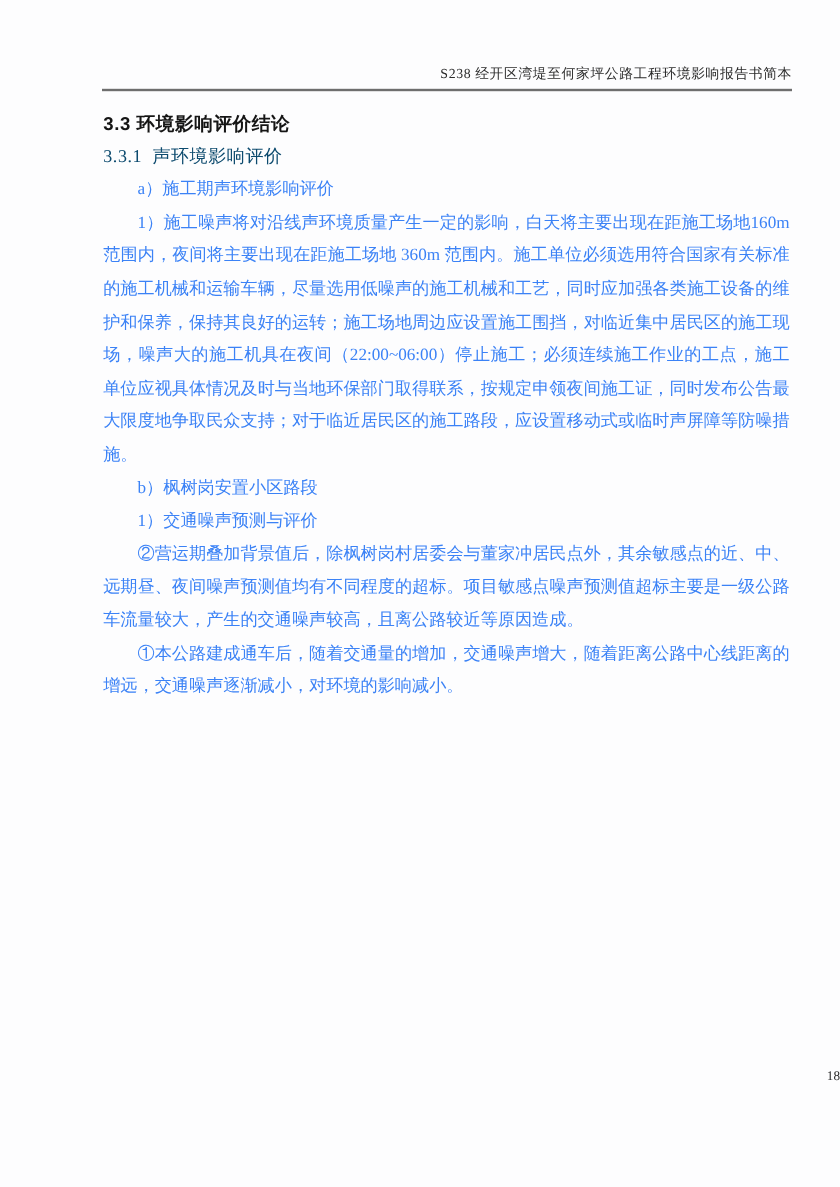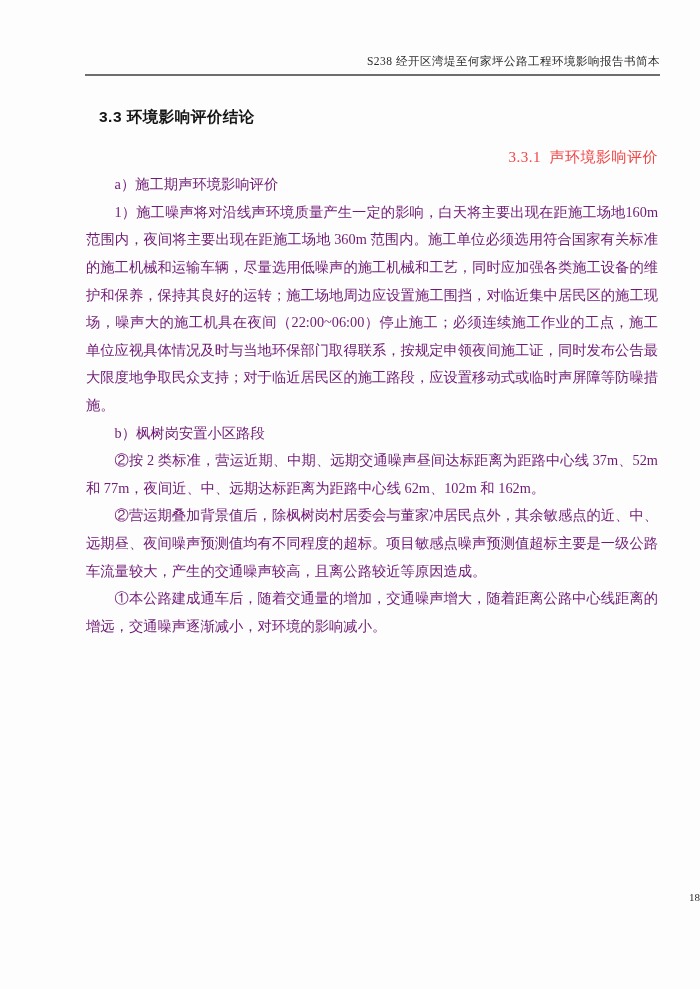--- a/index.html
+++ b/index.html
@@ -41,7 +41,7 @@
     font-size: 15.5px;
     font-weight: bold;
     line-height: 27.6px;
-    margin: 13px;
+    margin: 0;
     color: #151515;
     letter-spacing: 0.5px;
   }

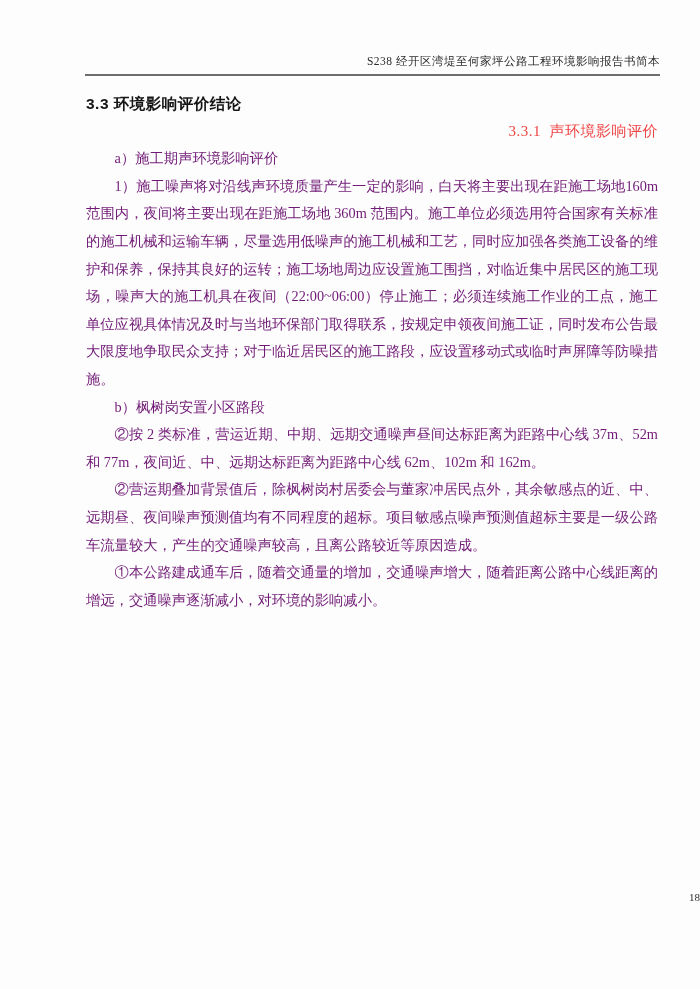--- a/index.html
+++ b/index.html
@@ -50,10 +50,9 @@
     font-weight: normal;
     line-height: 27.6px;
     margin: 0;
-    color: #ef4444;
+    color: #0c4a6e;
     letter-spacing: 0.5px;
     white-space: pre;
-    text-align: right;
   }
   .body-paragraphs p {
     margin: 0;

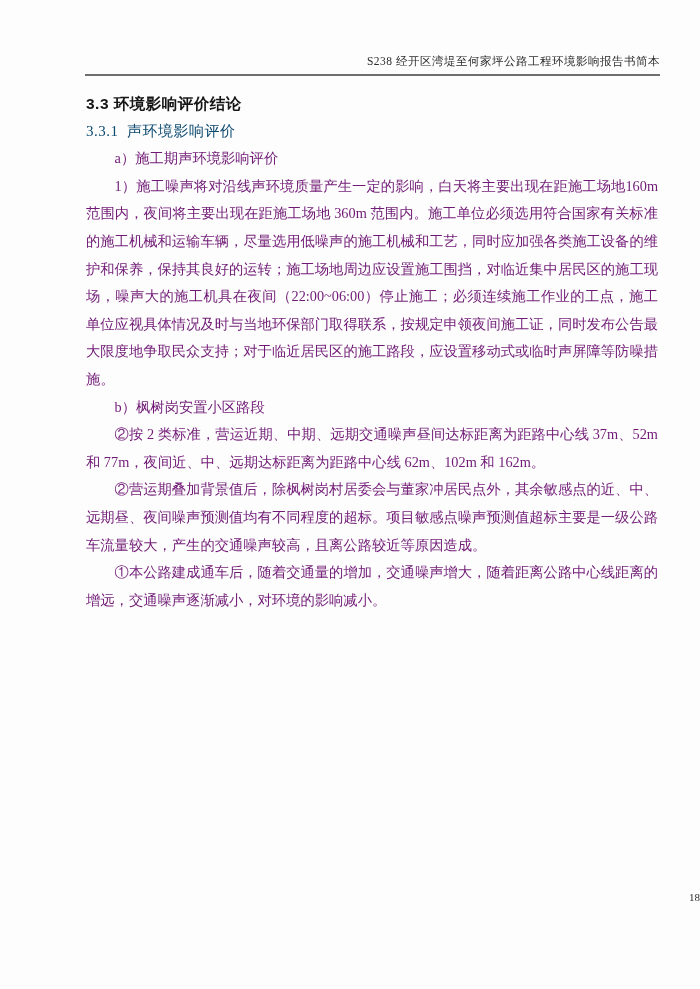--- a/index.html
+++ b/index.html
@@ -60,7 +60,7 @@
     line-height: 27.6px;
     text-align: justify;
     text-indent: 2em;
-    color: #701a75;
+    color: #3b82f6;
   }
   .page-footer {
     position: absolute;

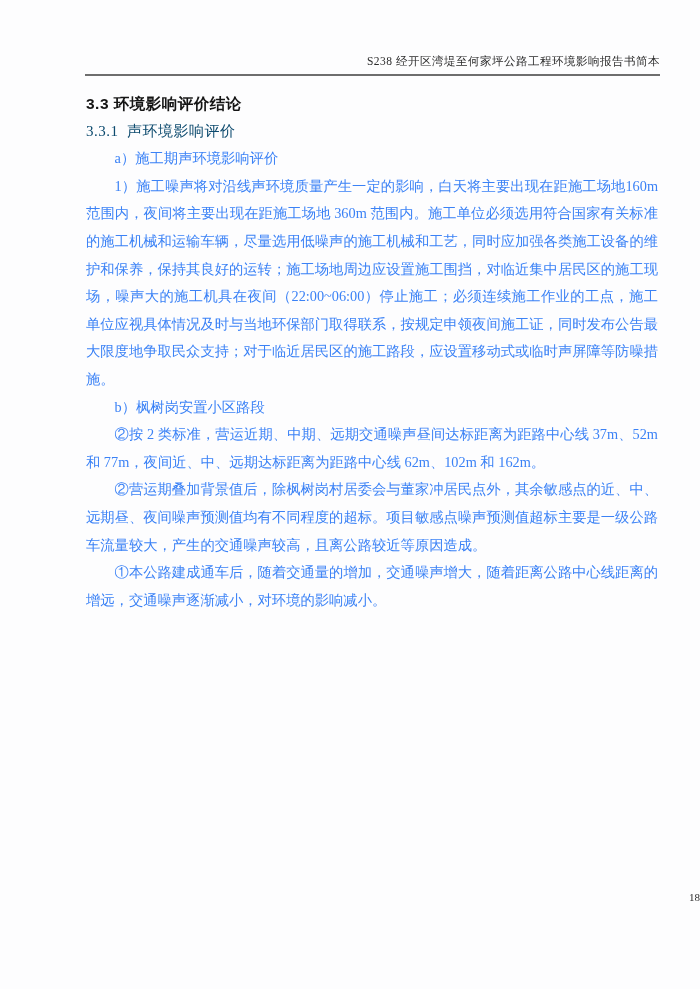--- a/index.html
+++ b/index.html
@@ -86,6 +86,7 @@
         <p>a）施工期声环境影响评价</p>
         <p>1）施工噪声将对沿线声环境质量产生一定的影响，白天将主要出现在距施工场地160m 范围内，夜间将主要出现在距施工场地 360m 范围内。施工单位必须选用符合国家有关标准的施工机械和运输车辆，尽量选用低噪声的施工机械和工艺，同时应加强各类施工设备的维护和保养，保持其良好的运转；施工场地周边应设置施工围挡，对临近集中居民区的施工现场，噪声大的施工机具在夜间（22:00~06:00）停止施工；必须连续施工作业的工点，施工单位应视具体情况及时与当地环保部门取得联系，按规定申领夜间施工证，同时发布公告最大限度地争取民众支持；对于临近居民区的施工路段，应设置移动式或临时声屏障等防噪措施。</p>
         <p>b）枫树岗安置小区路段</p>
+        <p>1）交通噪声预测与评价</p>
         <p>②按 2 类标准，营运近期、中期、远期交通噪声昼间达标距离为距路中心线 37m、52m 和 77m，夜间近、中、远期达标距离为距路中心线 62m、102m 和 162m。</p>
         <p>②营运期叠加背景值后，除枫树岗村居委会与董家冲居民点外，其余敏感点的近、中、远期昼、夜间噪声预测值均有不同程度的超标。项目敏感点噪声预测值超标主要是一级公路车流量较大，产生的交通噪声较高，且离公路较近等原因造成。</p>
         <p>①本公路建成通车后，随着交通量的增加，交通噪声增大，随着距离公路中心线距离的增远，交通噪声逐渐减小，对环境的影响减小。</p>

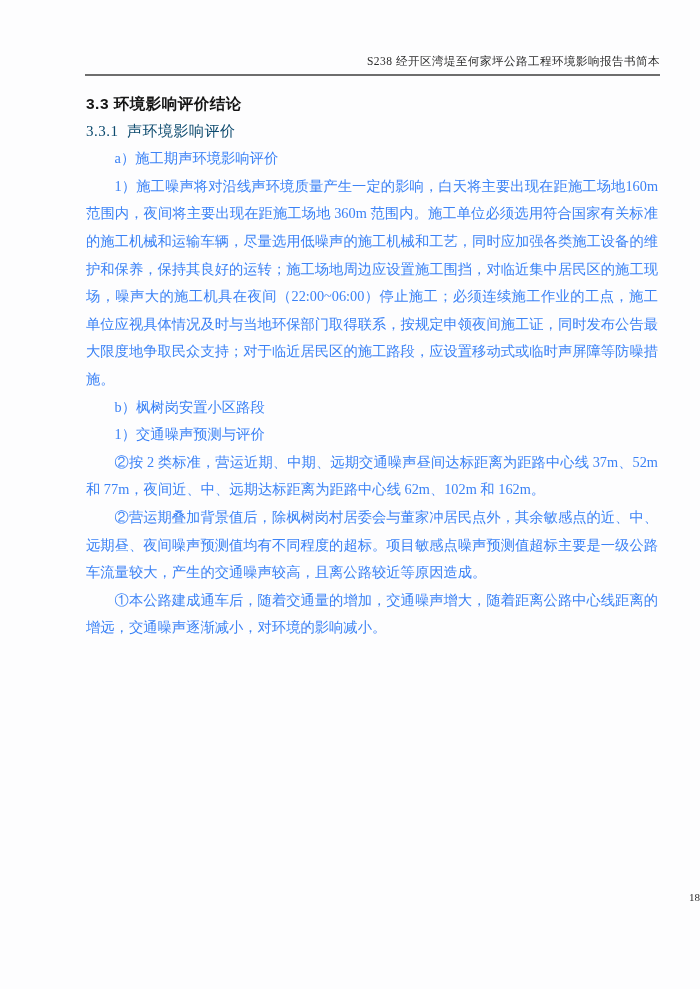--- a/index.html
+++ b/index.html
@@ -87,7 +87,6 @@
         <p>1）施工噪声将对沿线声环境质量产生一定的影响，白天将主要出现在距施工场地160m 范围内，夜间将主要出现在距施工场地 360m 范围内。施工单位必须选用符合国家有关标准的施工机械和运输车辆，尽量选用低噪声的施工机械和工艺，同时应加强各类施工设备的维护和保养，保持其良好的运转；施工场地周边应设置施工围挡，对临近集中居民区的施工现场，噪声大的施工机具在夜间（22:00~06:00）停止施工；必须连续施工作业的工点，施工单位应视具体情况及时与当地环保部门取得联系，按规定申领夜间施工证，同时发布公告最大限度地争取民众支持；对于临近居民区的施工路段，应设置移动式或临时声屏障等防噪措施。</p>
         <p>b）枫树岗安置小区路段</p>
         <p>1）交通噪声预测与评价</p>
-        <p>②按 2 类标准，营运近期、中期、远期交通噪声昼间达标距离为距路中心线 37m、52m 和 77m，夜间近、中、远期达标距离为距路中心线 62m、102m 和 162m。</p>
         <p>②营运期叠加背景值后，除枫树岗村居委会与董家冲居民点外，其余敏感点的近、中、远期昼、夜间噪声预测值均有不同程度的超标。项目敏感点噪声预测值超标主要是一级公路车流量较大，产生的交通噪声较高，且离公路较近等原因造成。</p>
         <p>①本公路建成通车后，随着交通量的增加，交通噪声增大，随着距离公路中心线距离的增远，交通噪声逐渐减小，对环境的影响减小。</p>
       </div>

